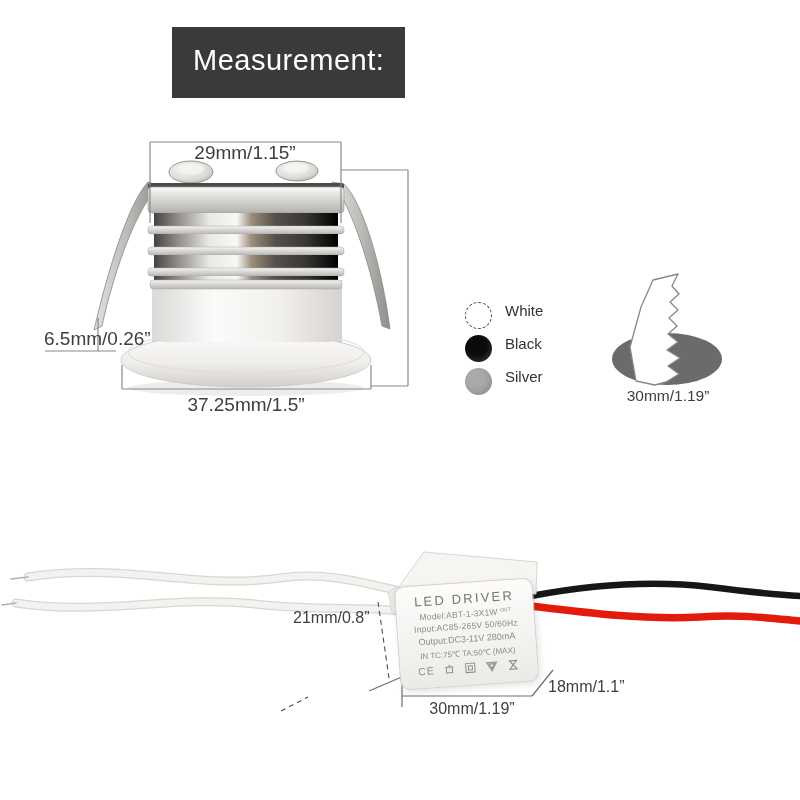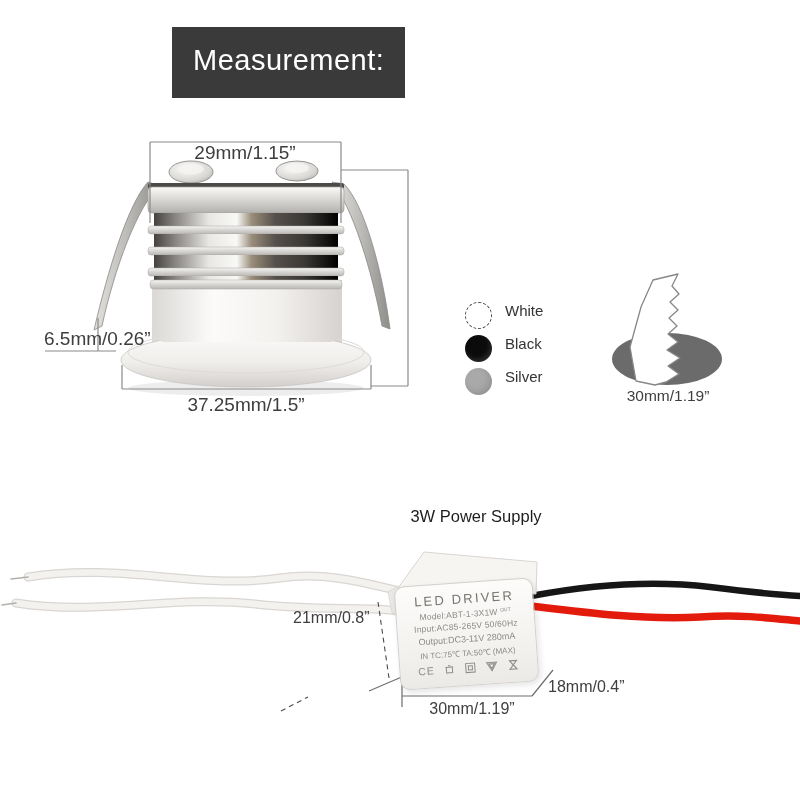--- a/index.html
+++ b/index.html
@@ -155,7 +155,6 @@
   </svg>
   <div class="hole-label">30mm/1.19”</div>
 
-  <div class="ps-title">3W Power Supply</div>
 
   <svg class="abs" style="left:0;top:540px;" width="800" height="240" viewBox="0 0 800 240">
 

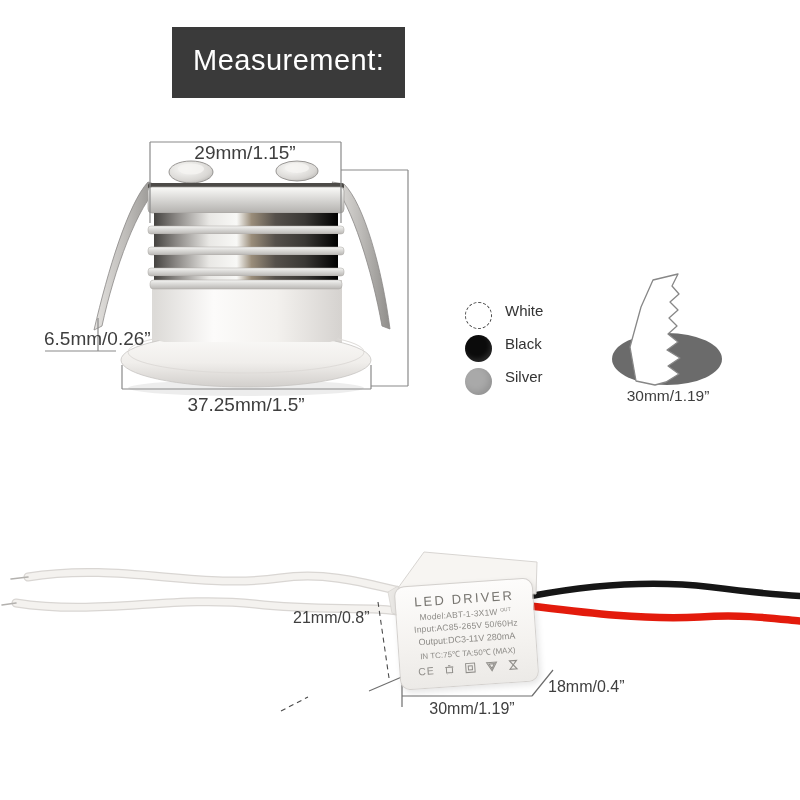--- a/index.html
+++ b/index.html
@@ -213,7 +213,7 @@
 
   <div class="dim-label" style="left:293px;top:609px;">21mm/0.8”</div>
   <div class="dim-label" style="left:408px;top:700px;width:128px;text-align:center;">30mm/1.19”</div>
-  <div class="dim-label" style="left:548px;top:678px;">18mm/0.4”</div>
+  <div class="dim-label" style="left:548px;top:678px;">18mm/1.1”</div>
 
 </div>
 

